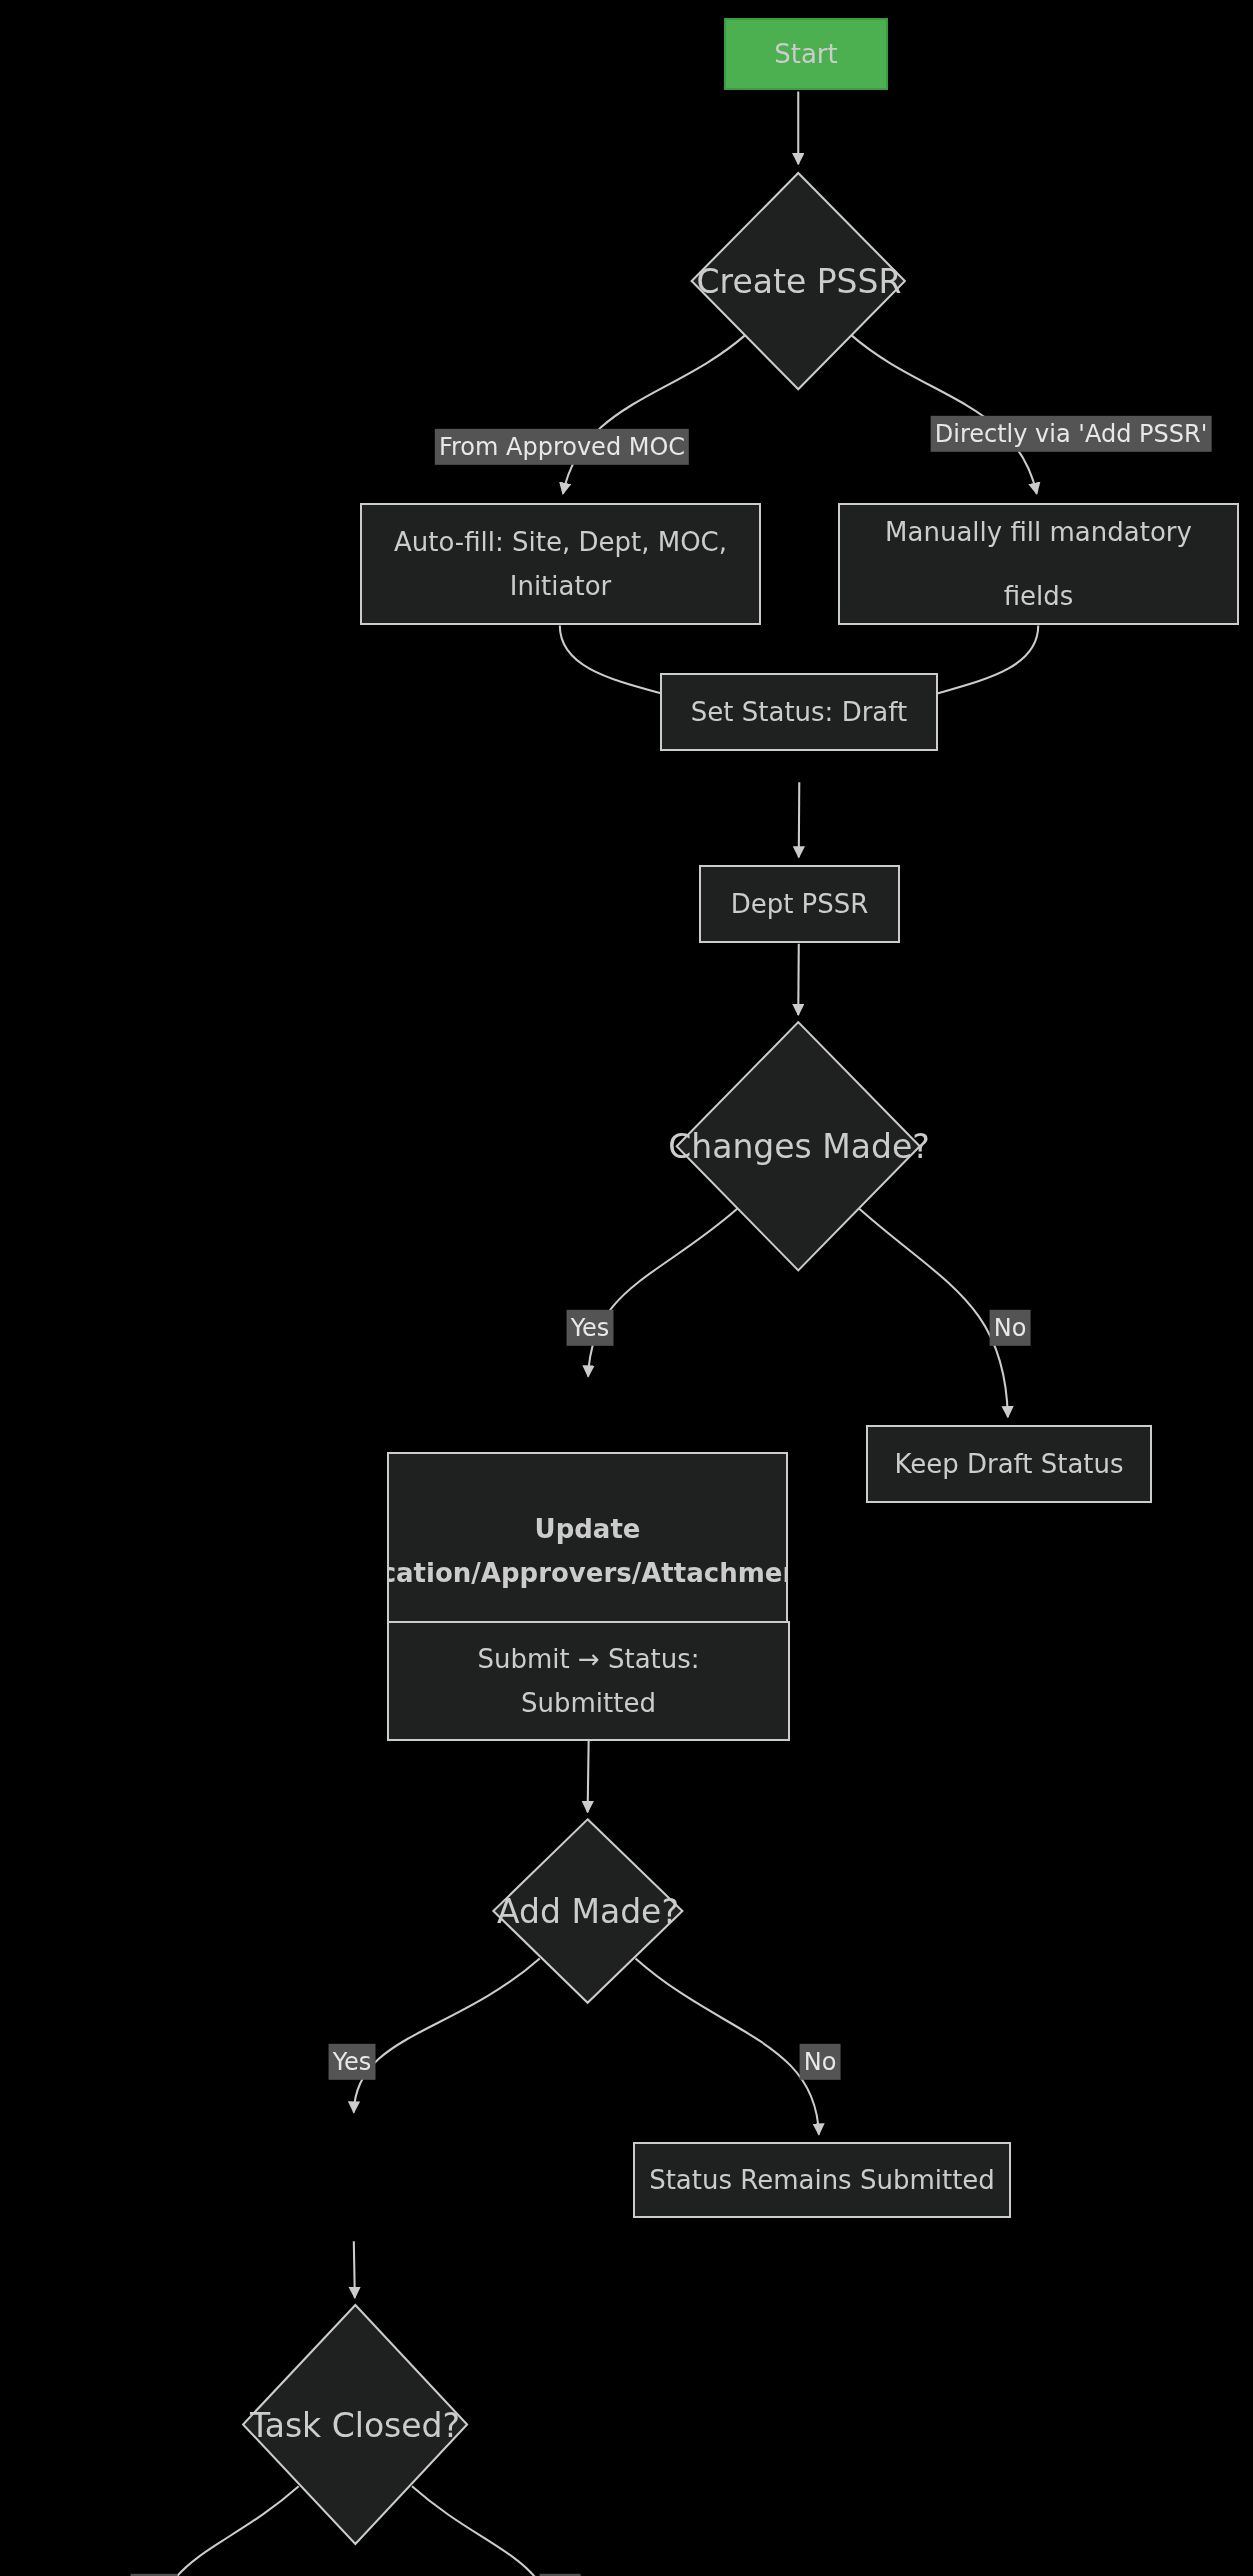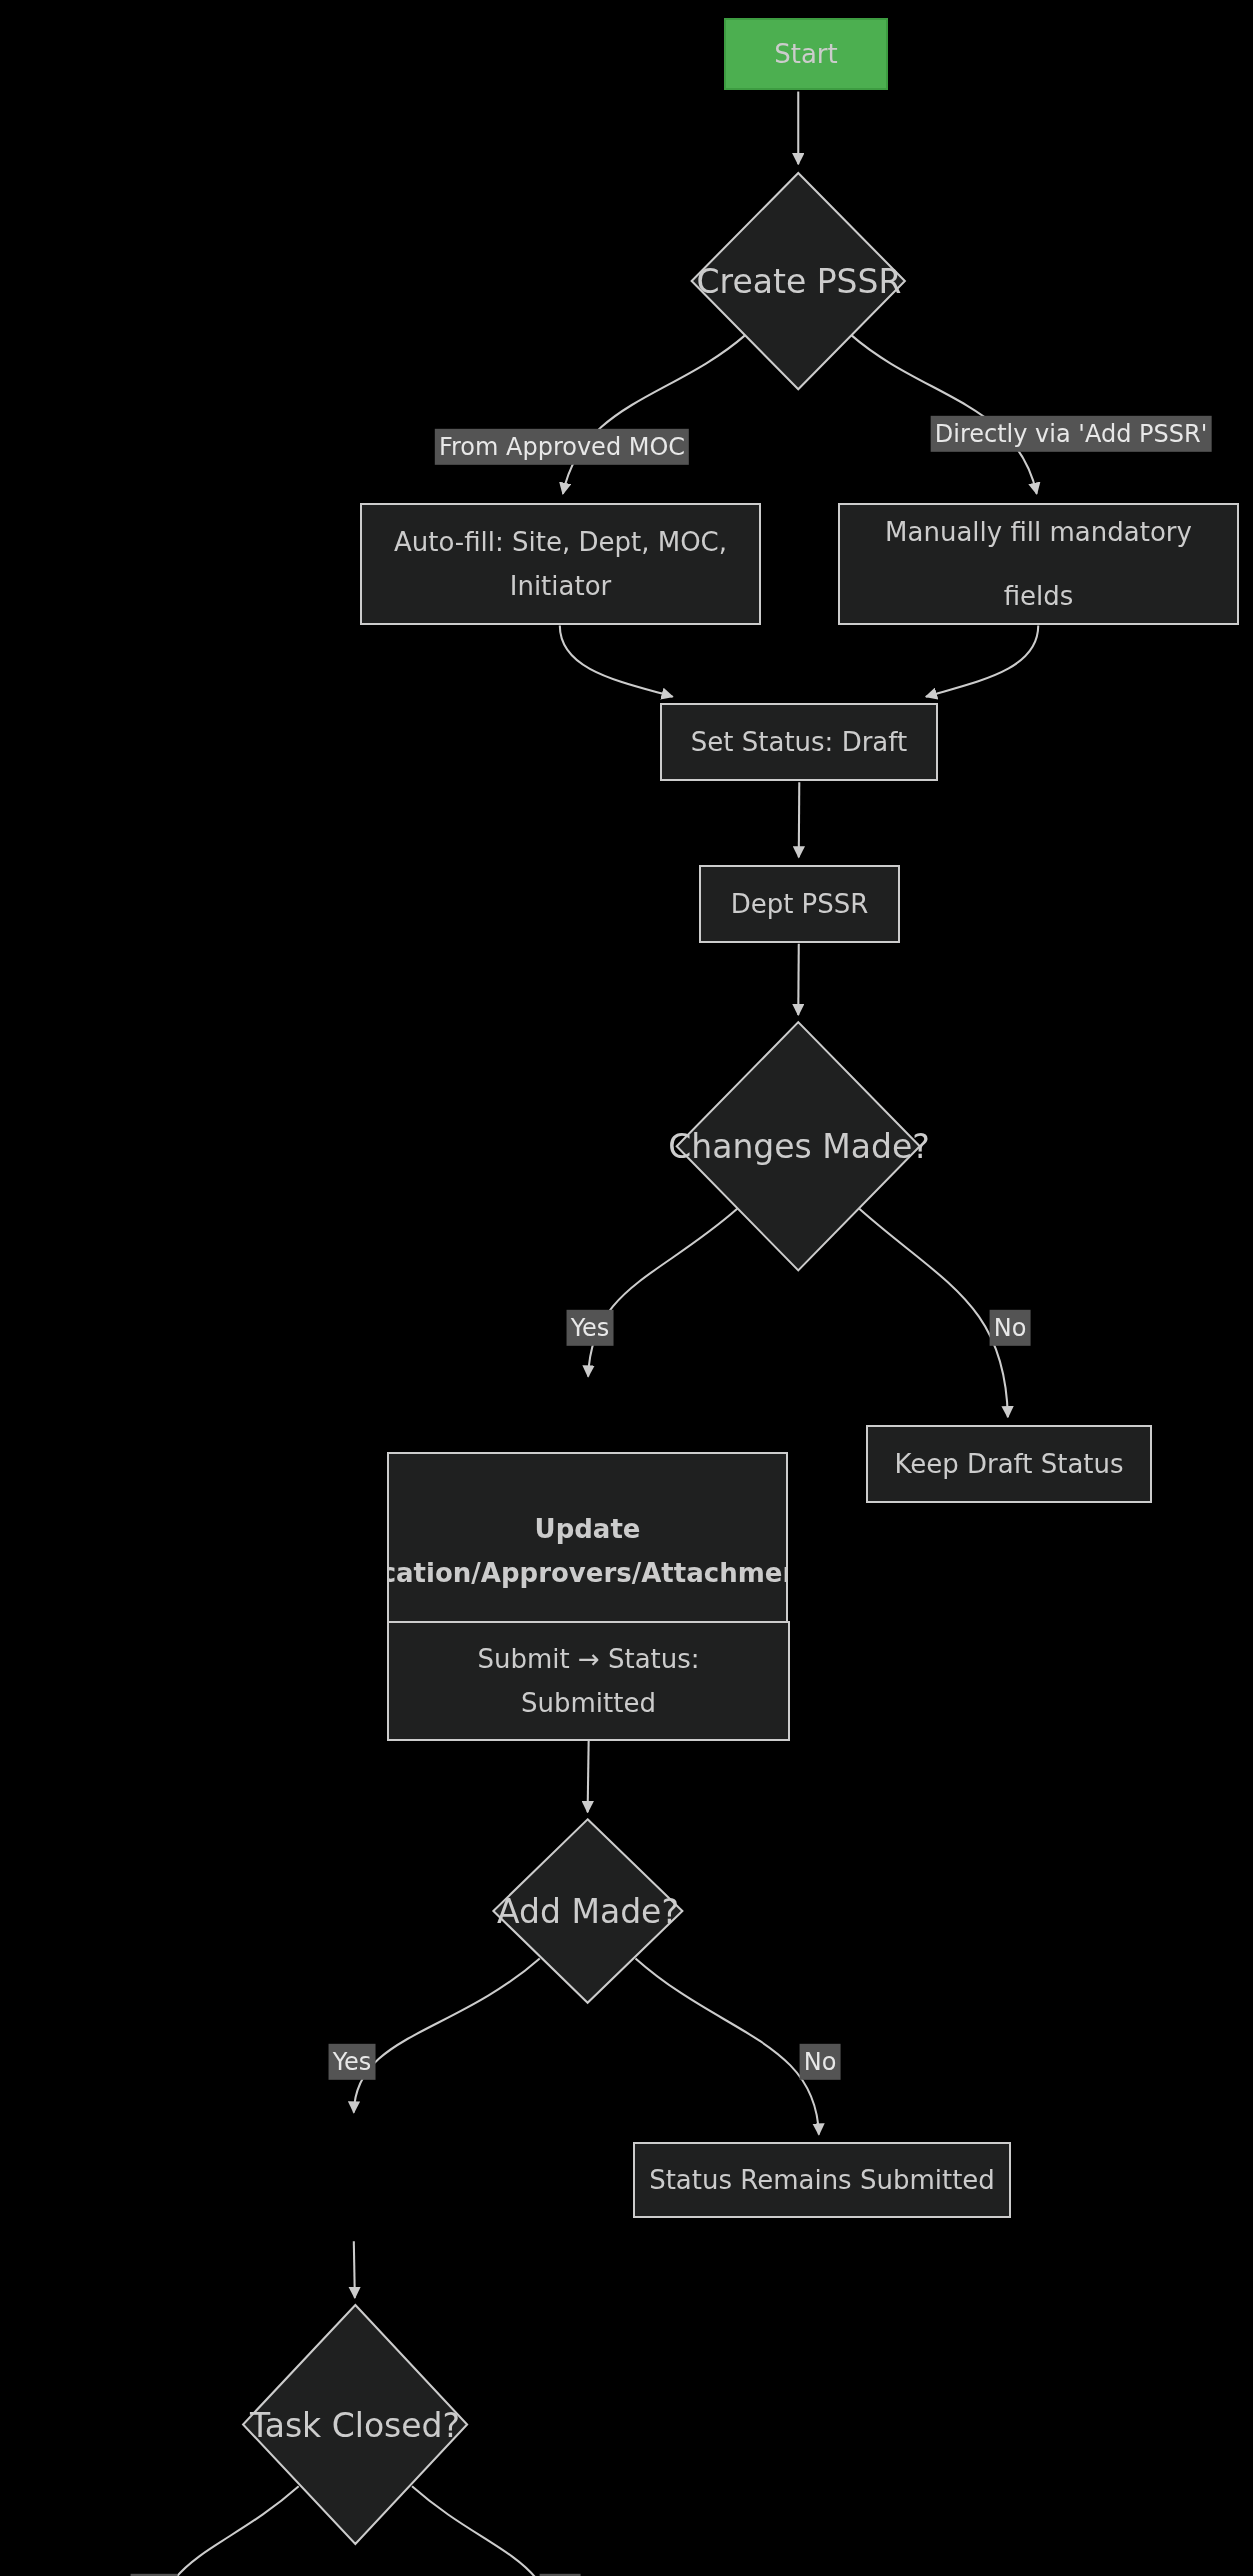--- a/index.html
+++ b/index.html
@@ -103,7 +103,7 @@
     <span class="tline">fields</span>
   </div>
 
-  <div class="node" style="left:660px;top:703px;width:278px;height:78px;">
+  <div class="node" style="left:660px;top:673px;width:278px;height:78px;">
     <span class="tline">Set Status: Draft</span>
   </div>
 

